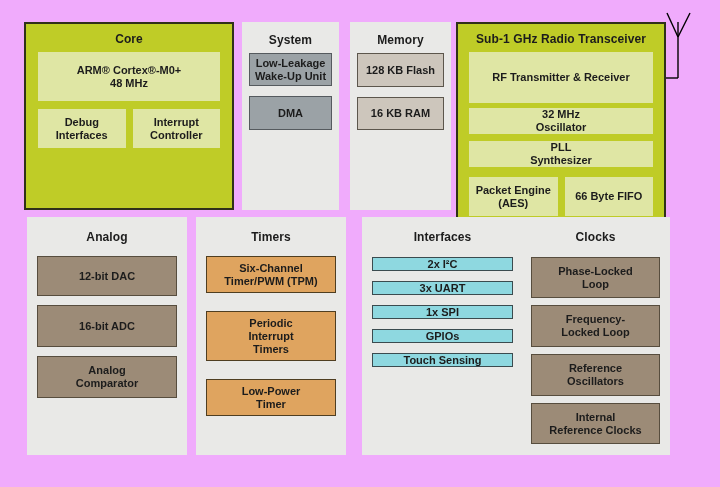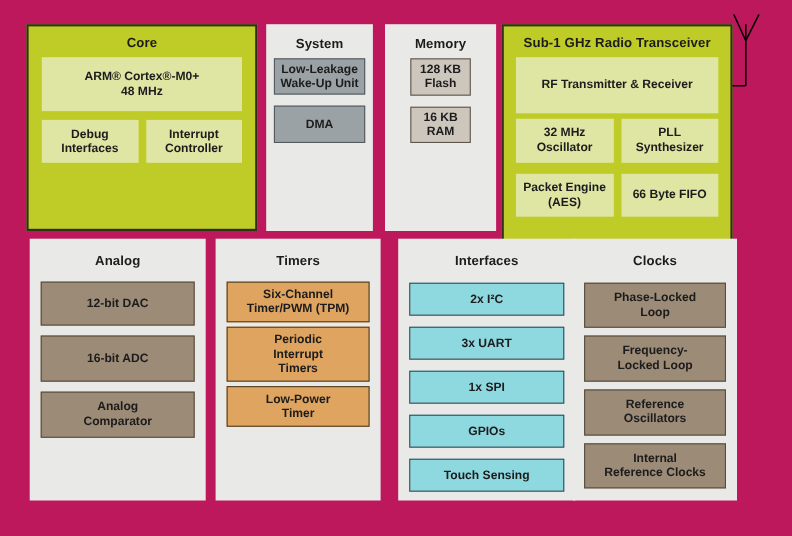--- a/index.html
+++ b/index.html
@@ -4,7 +4,7 @@
 <style>
   html,body{margin:0;padding:0;background:#ffffff;}
   .stage{
-    position:relative;width:720px;height:487px;background:#be185d;
+    position:relative;width:720px;height:487px;background:#f0abfc;
     font-family:"Liberation Sans","DejaVu Sans",sans-serif;
     color:var(--text,#1c1c1c);overflow:hidden;
   }

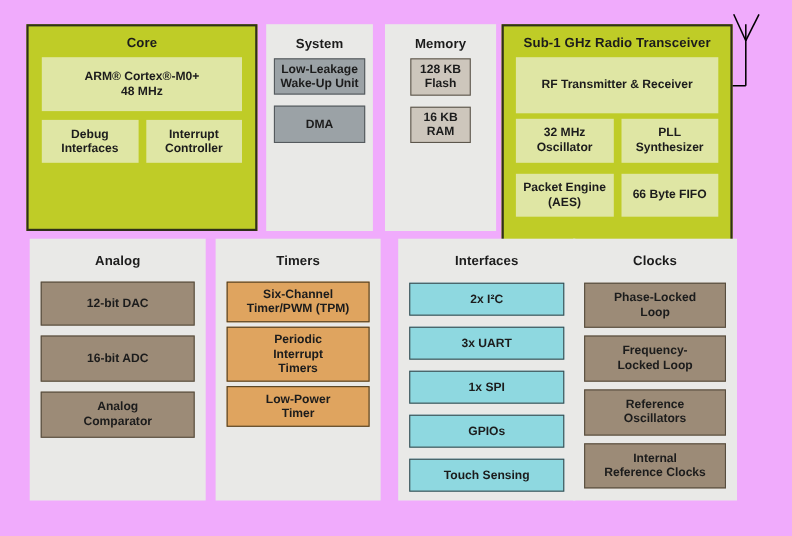--- a/index.html
+++ b/index.html
@@ -43,7 +43,7 @@
   #system .blk.b1{height:34px;}
   #system .blk.b2{height:33px;}
 
-  #memory{left:350px;top:22px;width:101px;height:188px;padding:11px 23px 0;}
+  #memory{left:350px;top:22px;width:101px;height:188px;padding:11px 7px 0;}
   #memory .blocks{margin-top:6px;gap:10px;}
   #memory .blk.b1{height:34px;}
   #memory .blk.b2{height:33px;}

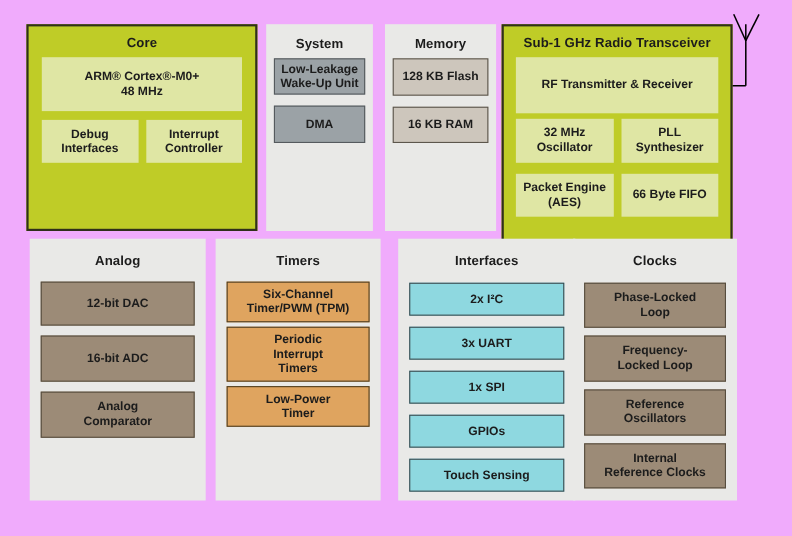--- a/index.html
+++ b/index.html
@@ -50,7 +50,7 @@
 
   #radio{left:456px;top:22px;width:210px;height:220px;padding:8px 11px 0;}
   #radio .rf{margin-top:6px;height:51px;}
-  #radio .row.r2{margin-top:5px;}
+  #radio .row.r2{margin-top:5px;flex-direction:column;}
   #radio .row.r2 .blk{height:40px;}
   #radio .row.r3{margin-top:10px;}
   #radio .row.r3 .blk{height:39px;}

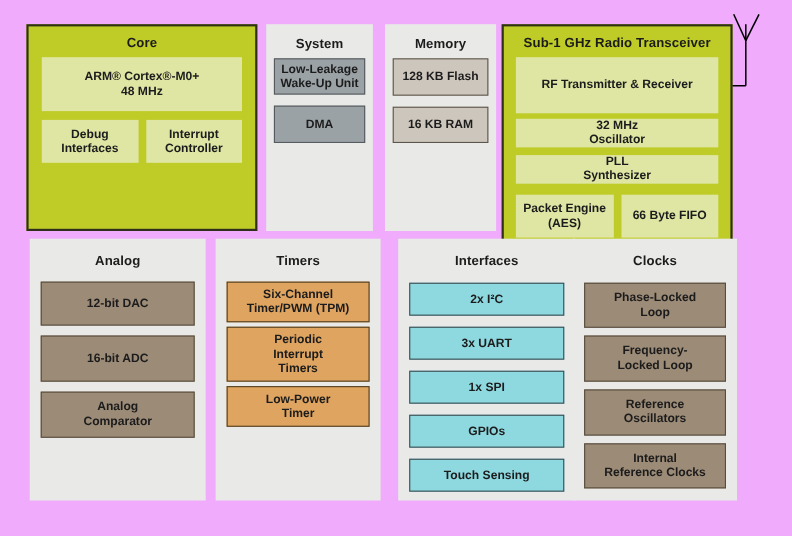--- a/index.html
+++ b/index.html
@@ -65,7 +65,7 @@
   #analog .b1{height:40px;}
   #analog .b2,#analog .b3{height:42px;}
   #timers{left:196px;width:150px;}
-  #timers .blocks{gap:4px;}
+  #timers .blocks{gap:18px;}
   #timers .b1,#timers .b3,#timers .b4{height:37px;}
   #timers .b2{height:50px;}
   #interfaces{left:362px;width:161px;}

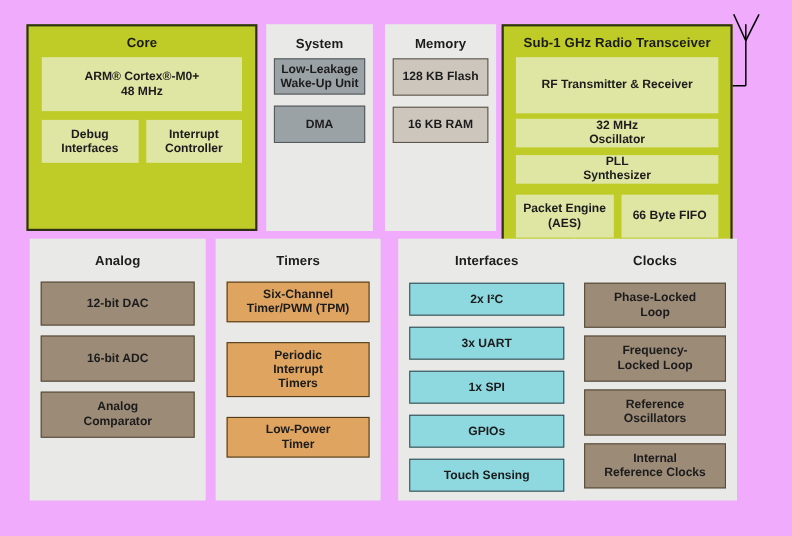--- a/index.html
+++ b/index.html
@@ -70,7 +70,7 @@
   #timers .b2{height:50px;}
   #interfaces{left:362px;width:161px;}
   #interfaces .blocks{margin-top:13px;gap:10px;}
-  #interfaces .blk{height:30px;}
+  #interfaces .blk{height:14px;}
   #clocks{left:521px;width:149px;}
   #clocks .blocks{margin-top:13px;gap:7px;}
   #clocks .b1,#clocks .b4{height:41px;}

